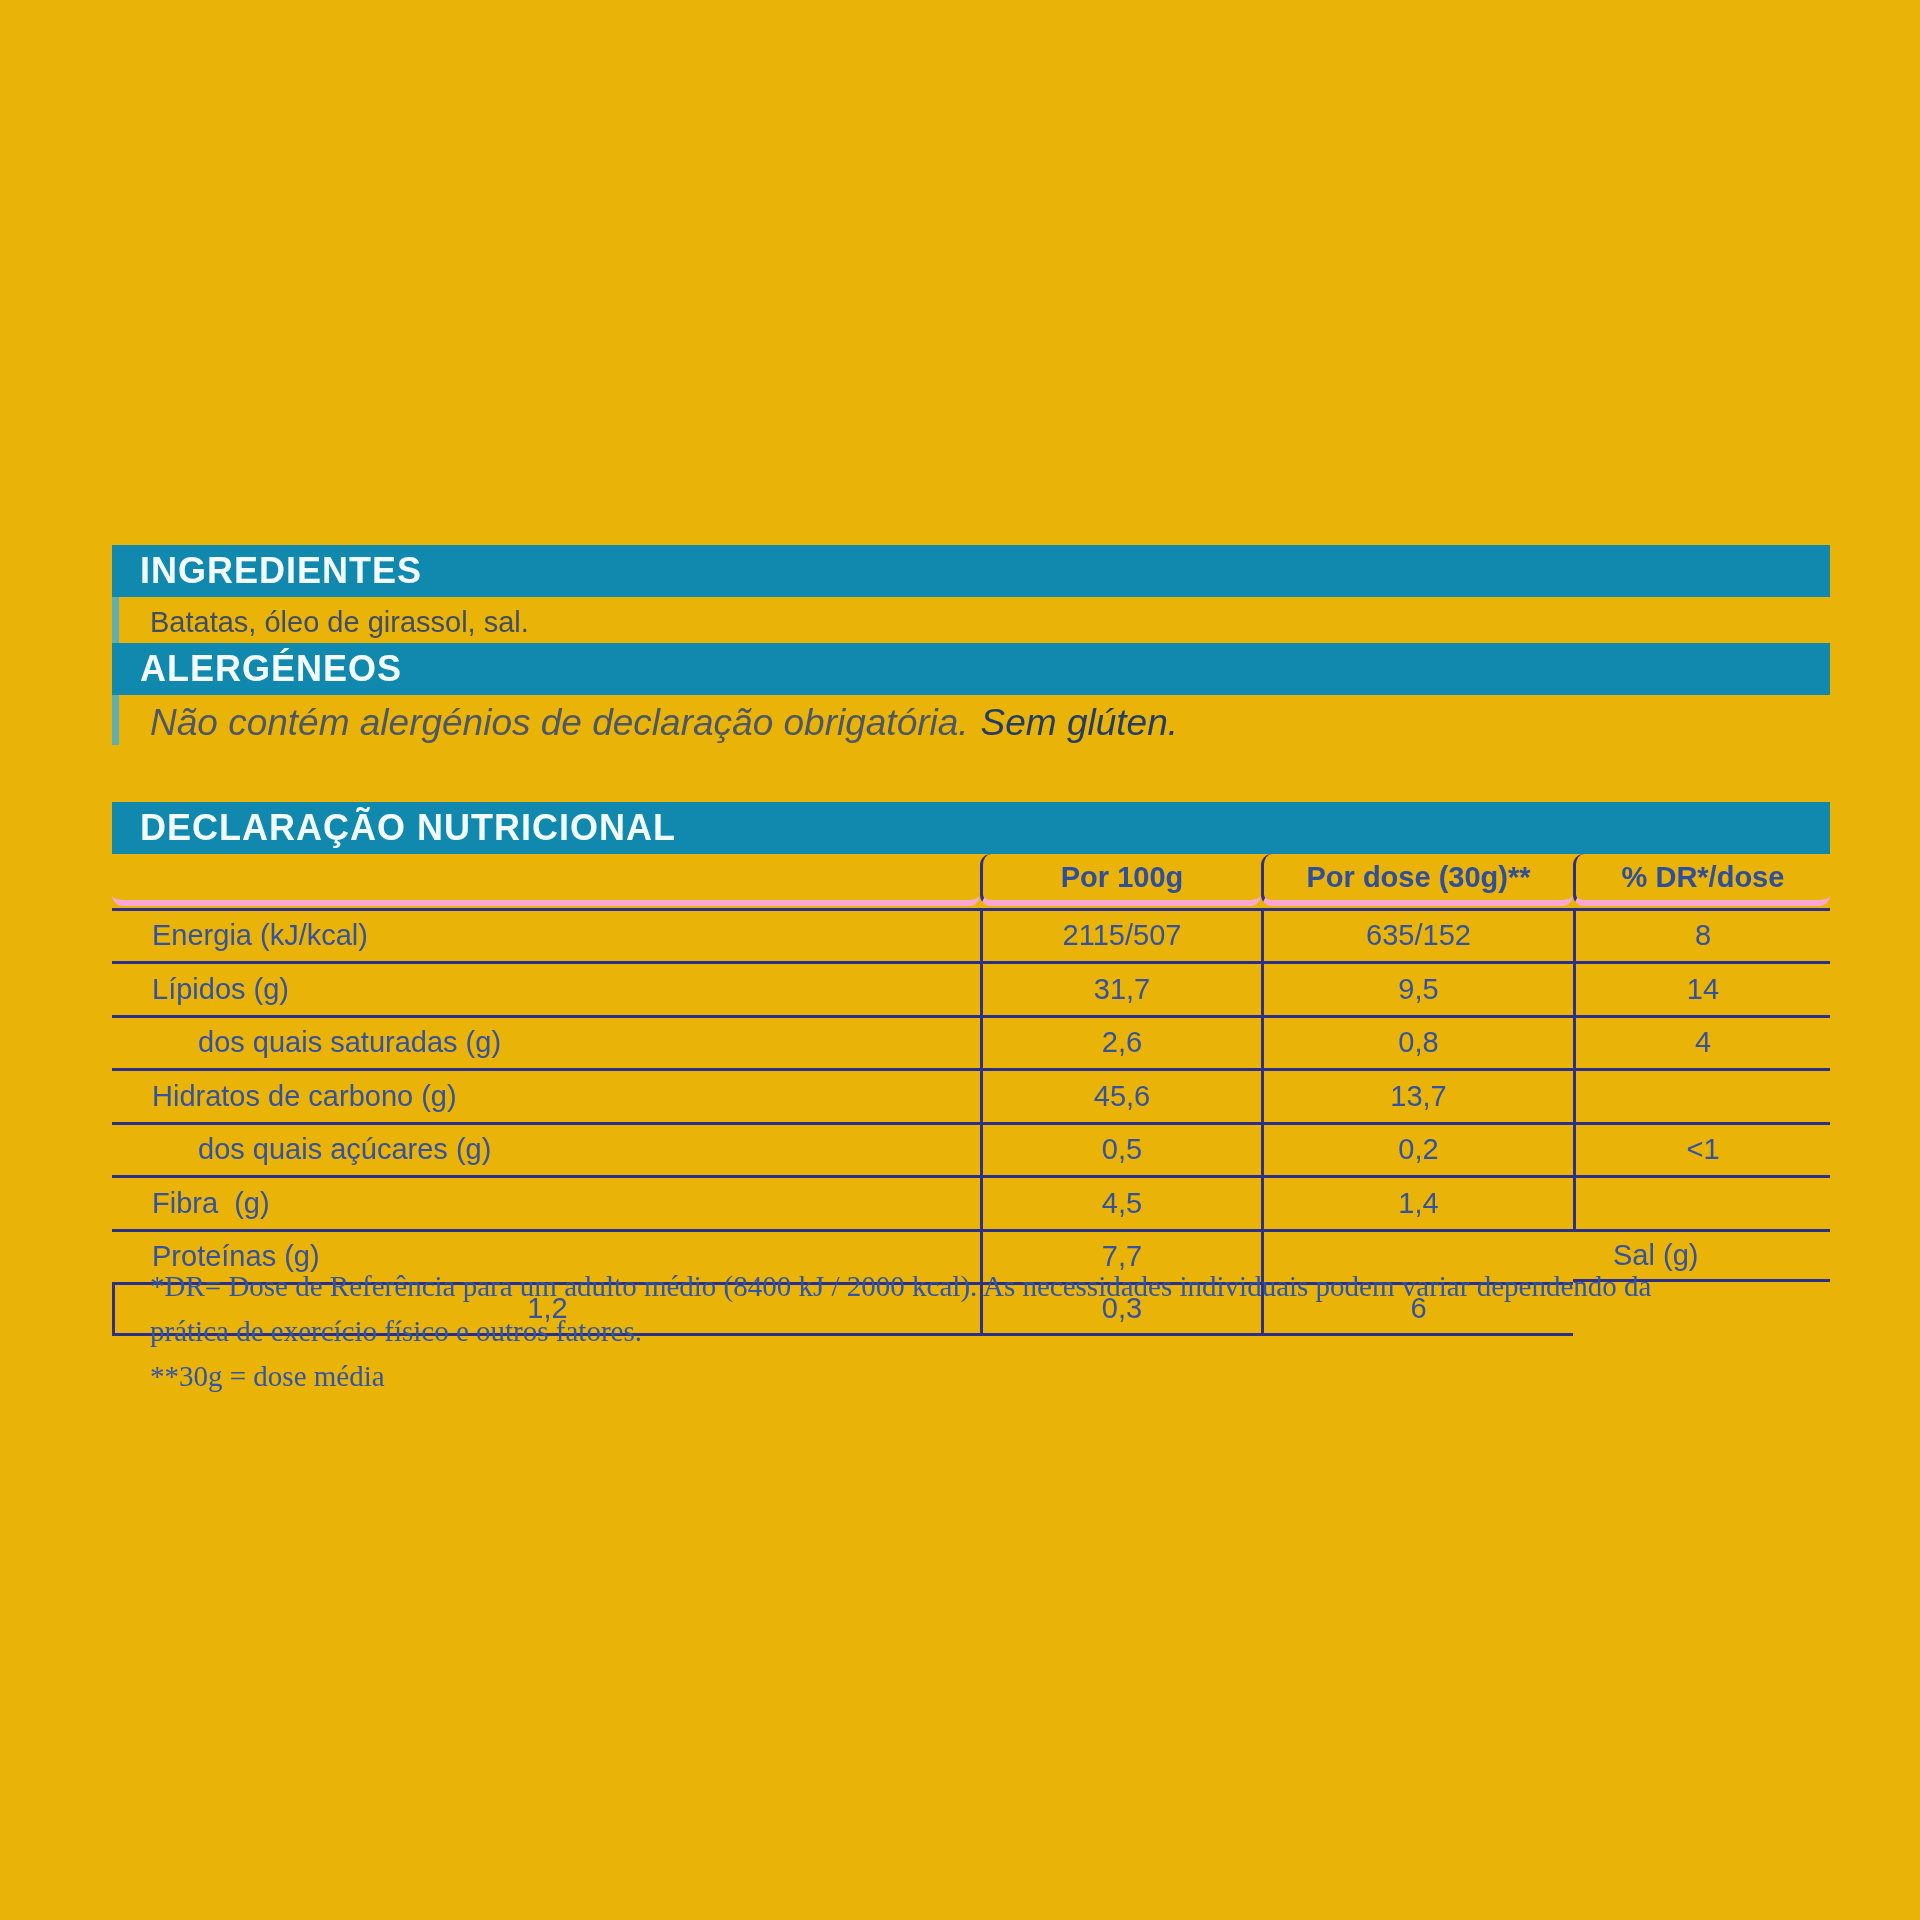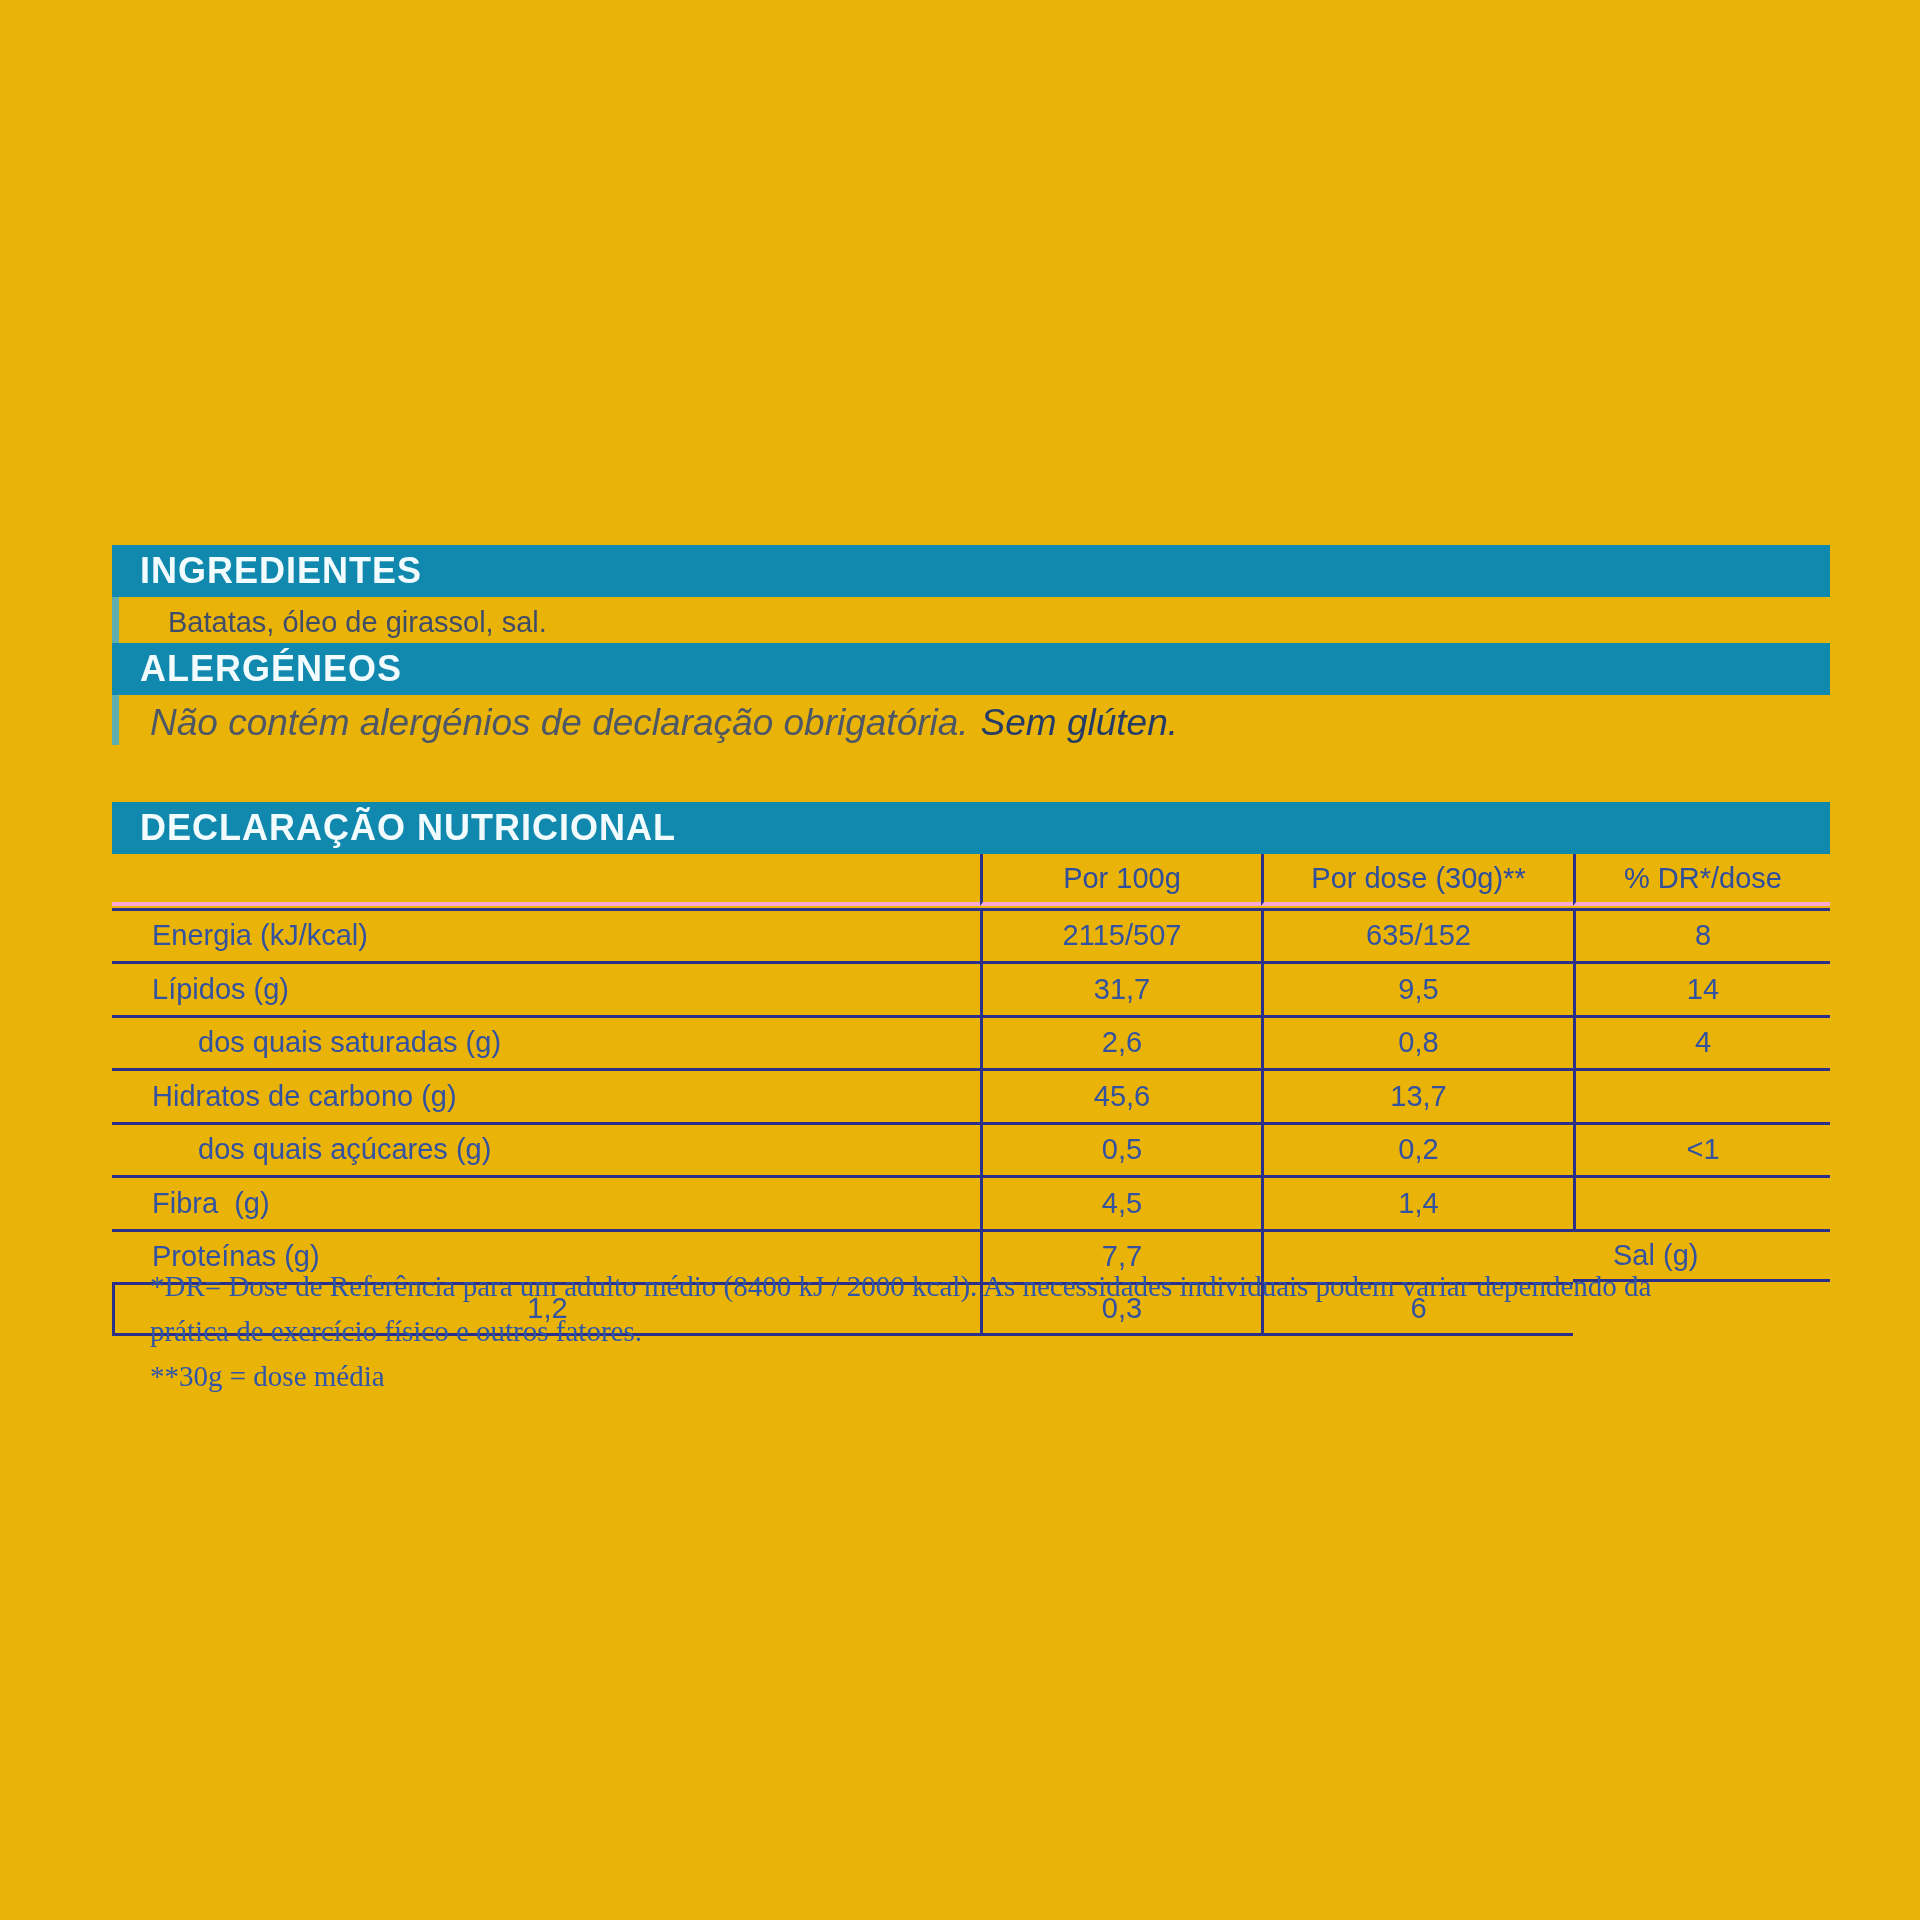--- a/index.html
+++ b/index.html
@@ -26,7 +26,7 @@
   .bar-allergens{top:643px;}
   .bar-nutrition{top:802px;}
   .ingredients-text{
-    position:absolute;left:168px;top:602px;
+    position:absolute;left:150px;top:602px;
     font-size:29px;color:#3f4d68;line-height:40px;
   }
   .allergens-text{

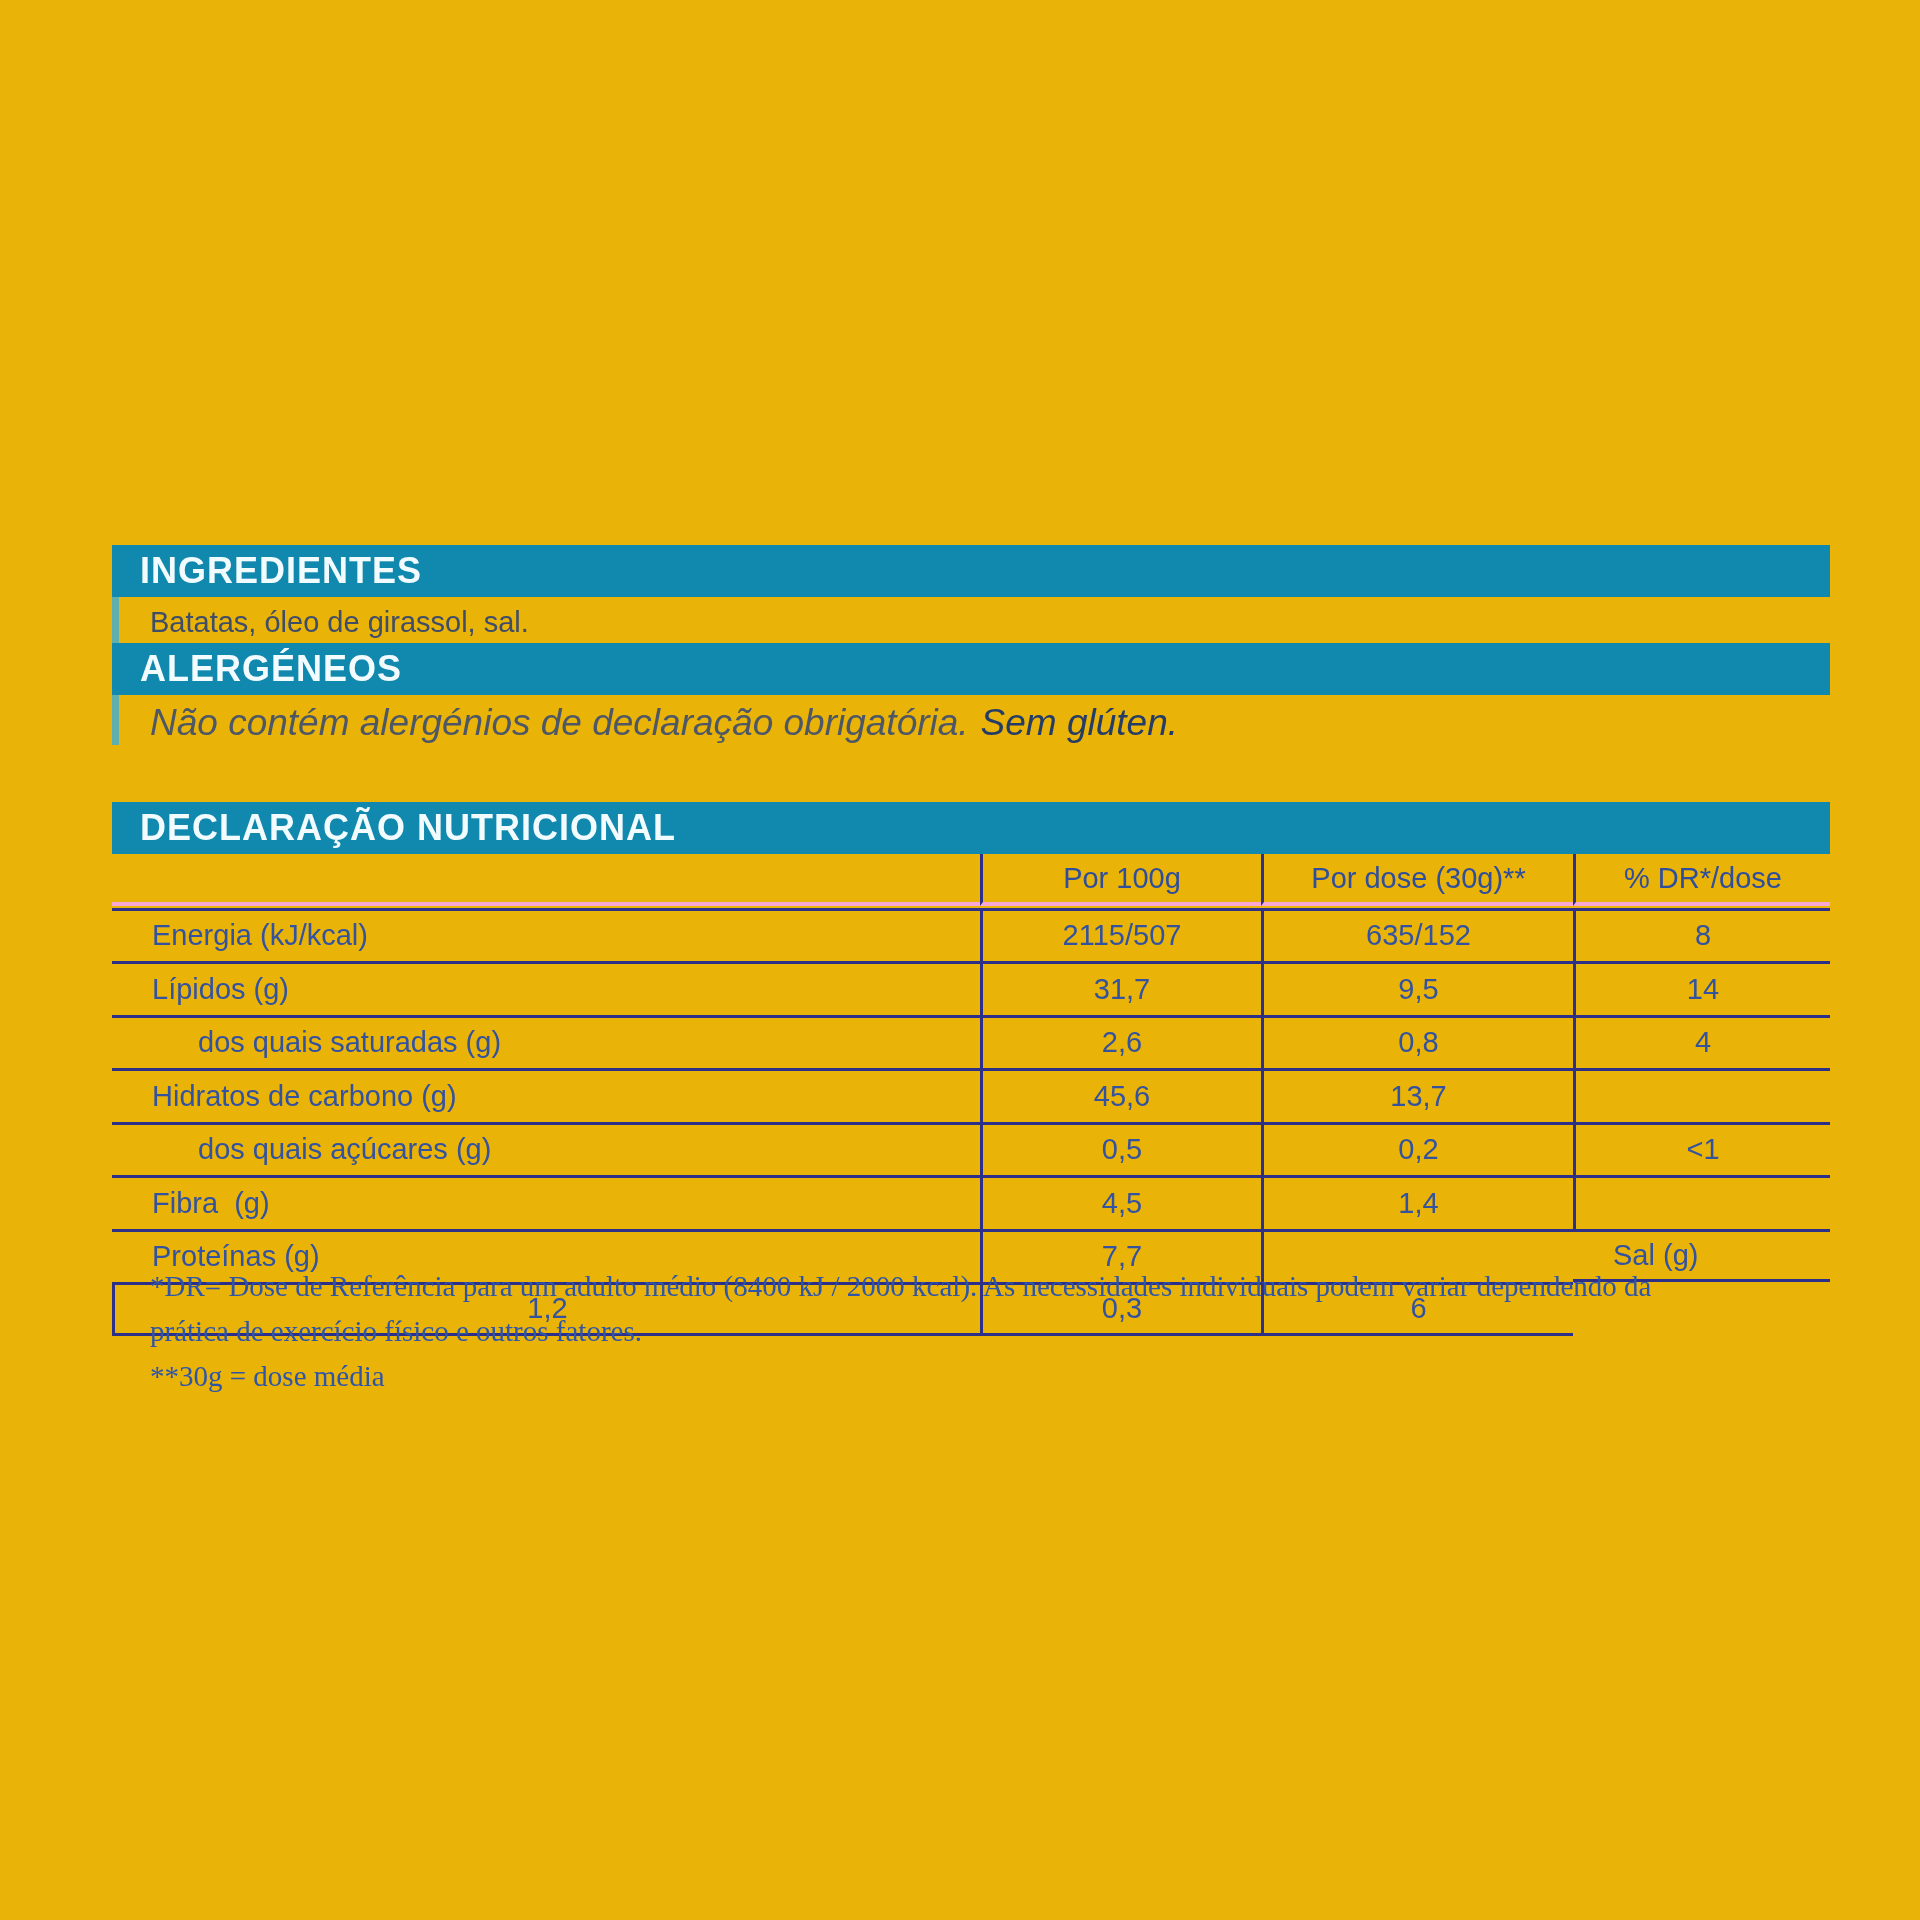--- a/index.html
+++ b/index.html
@@ -51,7 +51,7 @@
   }
   .ntable .cell.c0{justify-content:flex-start;padding-left:40px;}
   .ntable .cell.vline{border-left:3px solid #2d3089;}
-  .ntable .hdr{height:52px;font-weight:normal;color:#2f4e9c;border-bottom:4px solid #f9a8d4;}
+  .ntable .hdr{height:52px;font-weight:bold;color:#2f4e9c;border-bottom:6px solid #f9a8d4;border-radius:11px;}
   .ntable .rtop{border-top:3px solid #2d3089;}
   .ntable .rbottom{border-bottom:3px solid #2d3089;}
   .footnotes{

